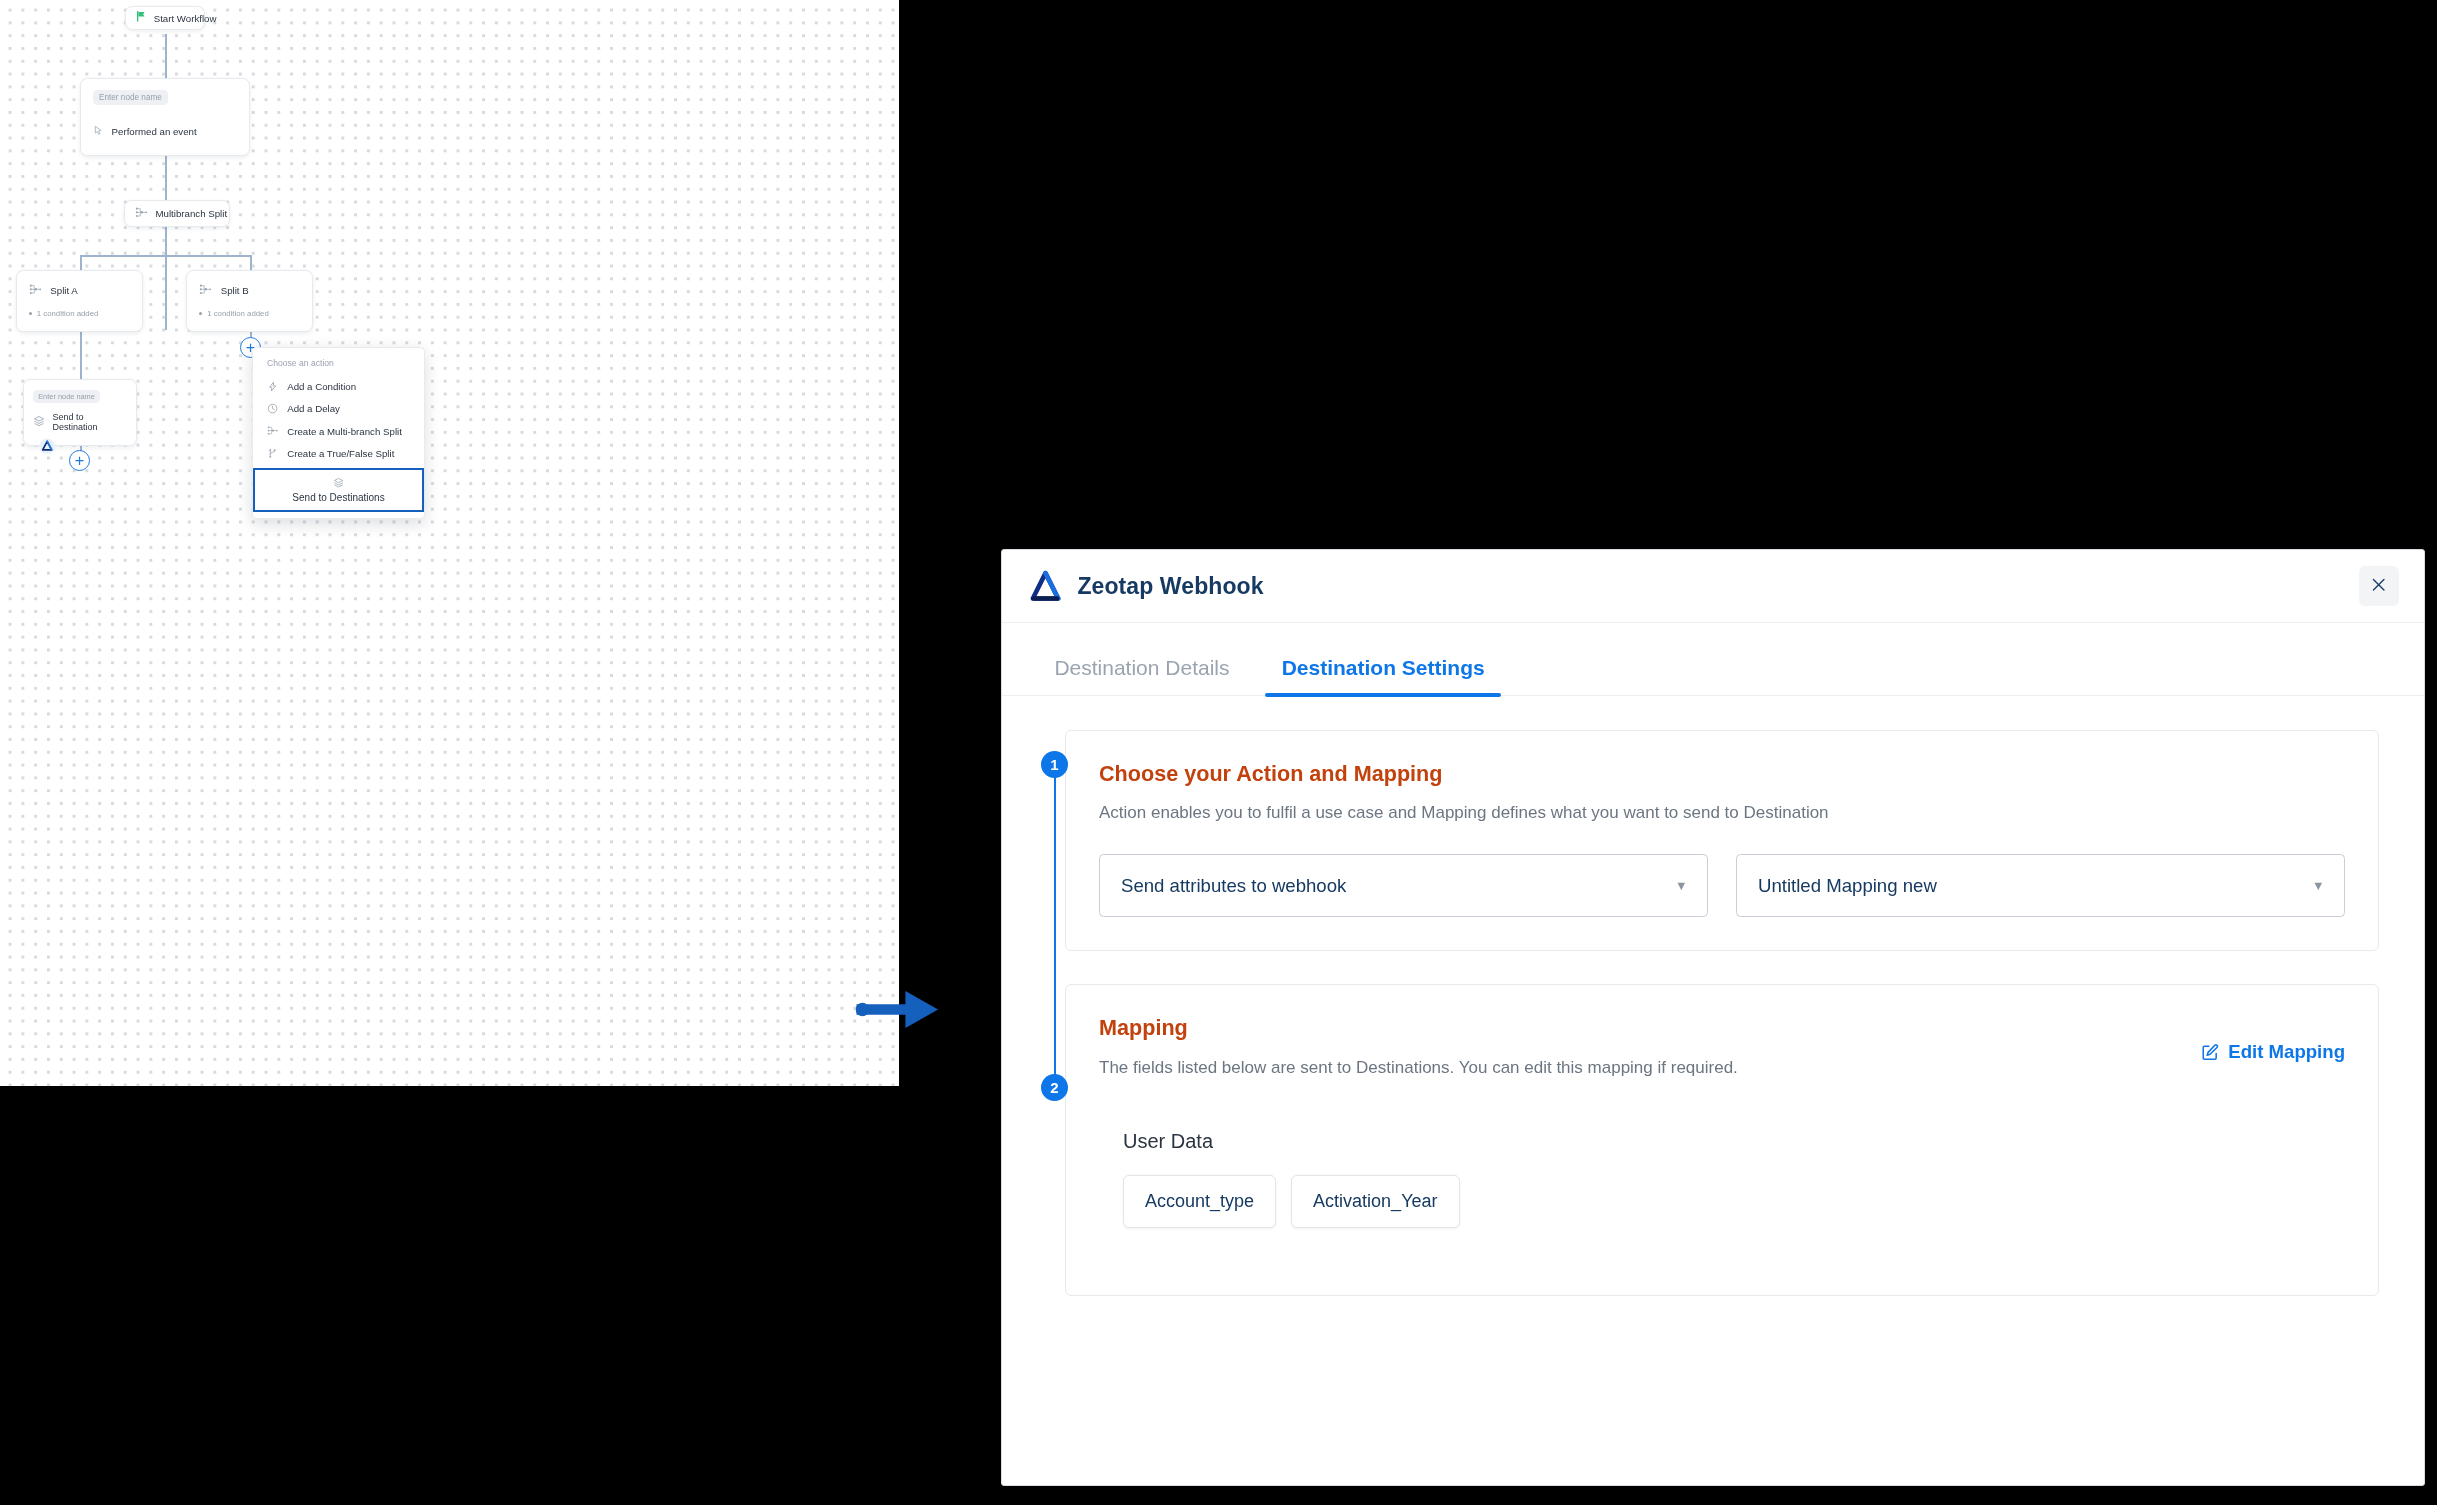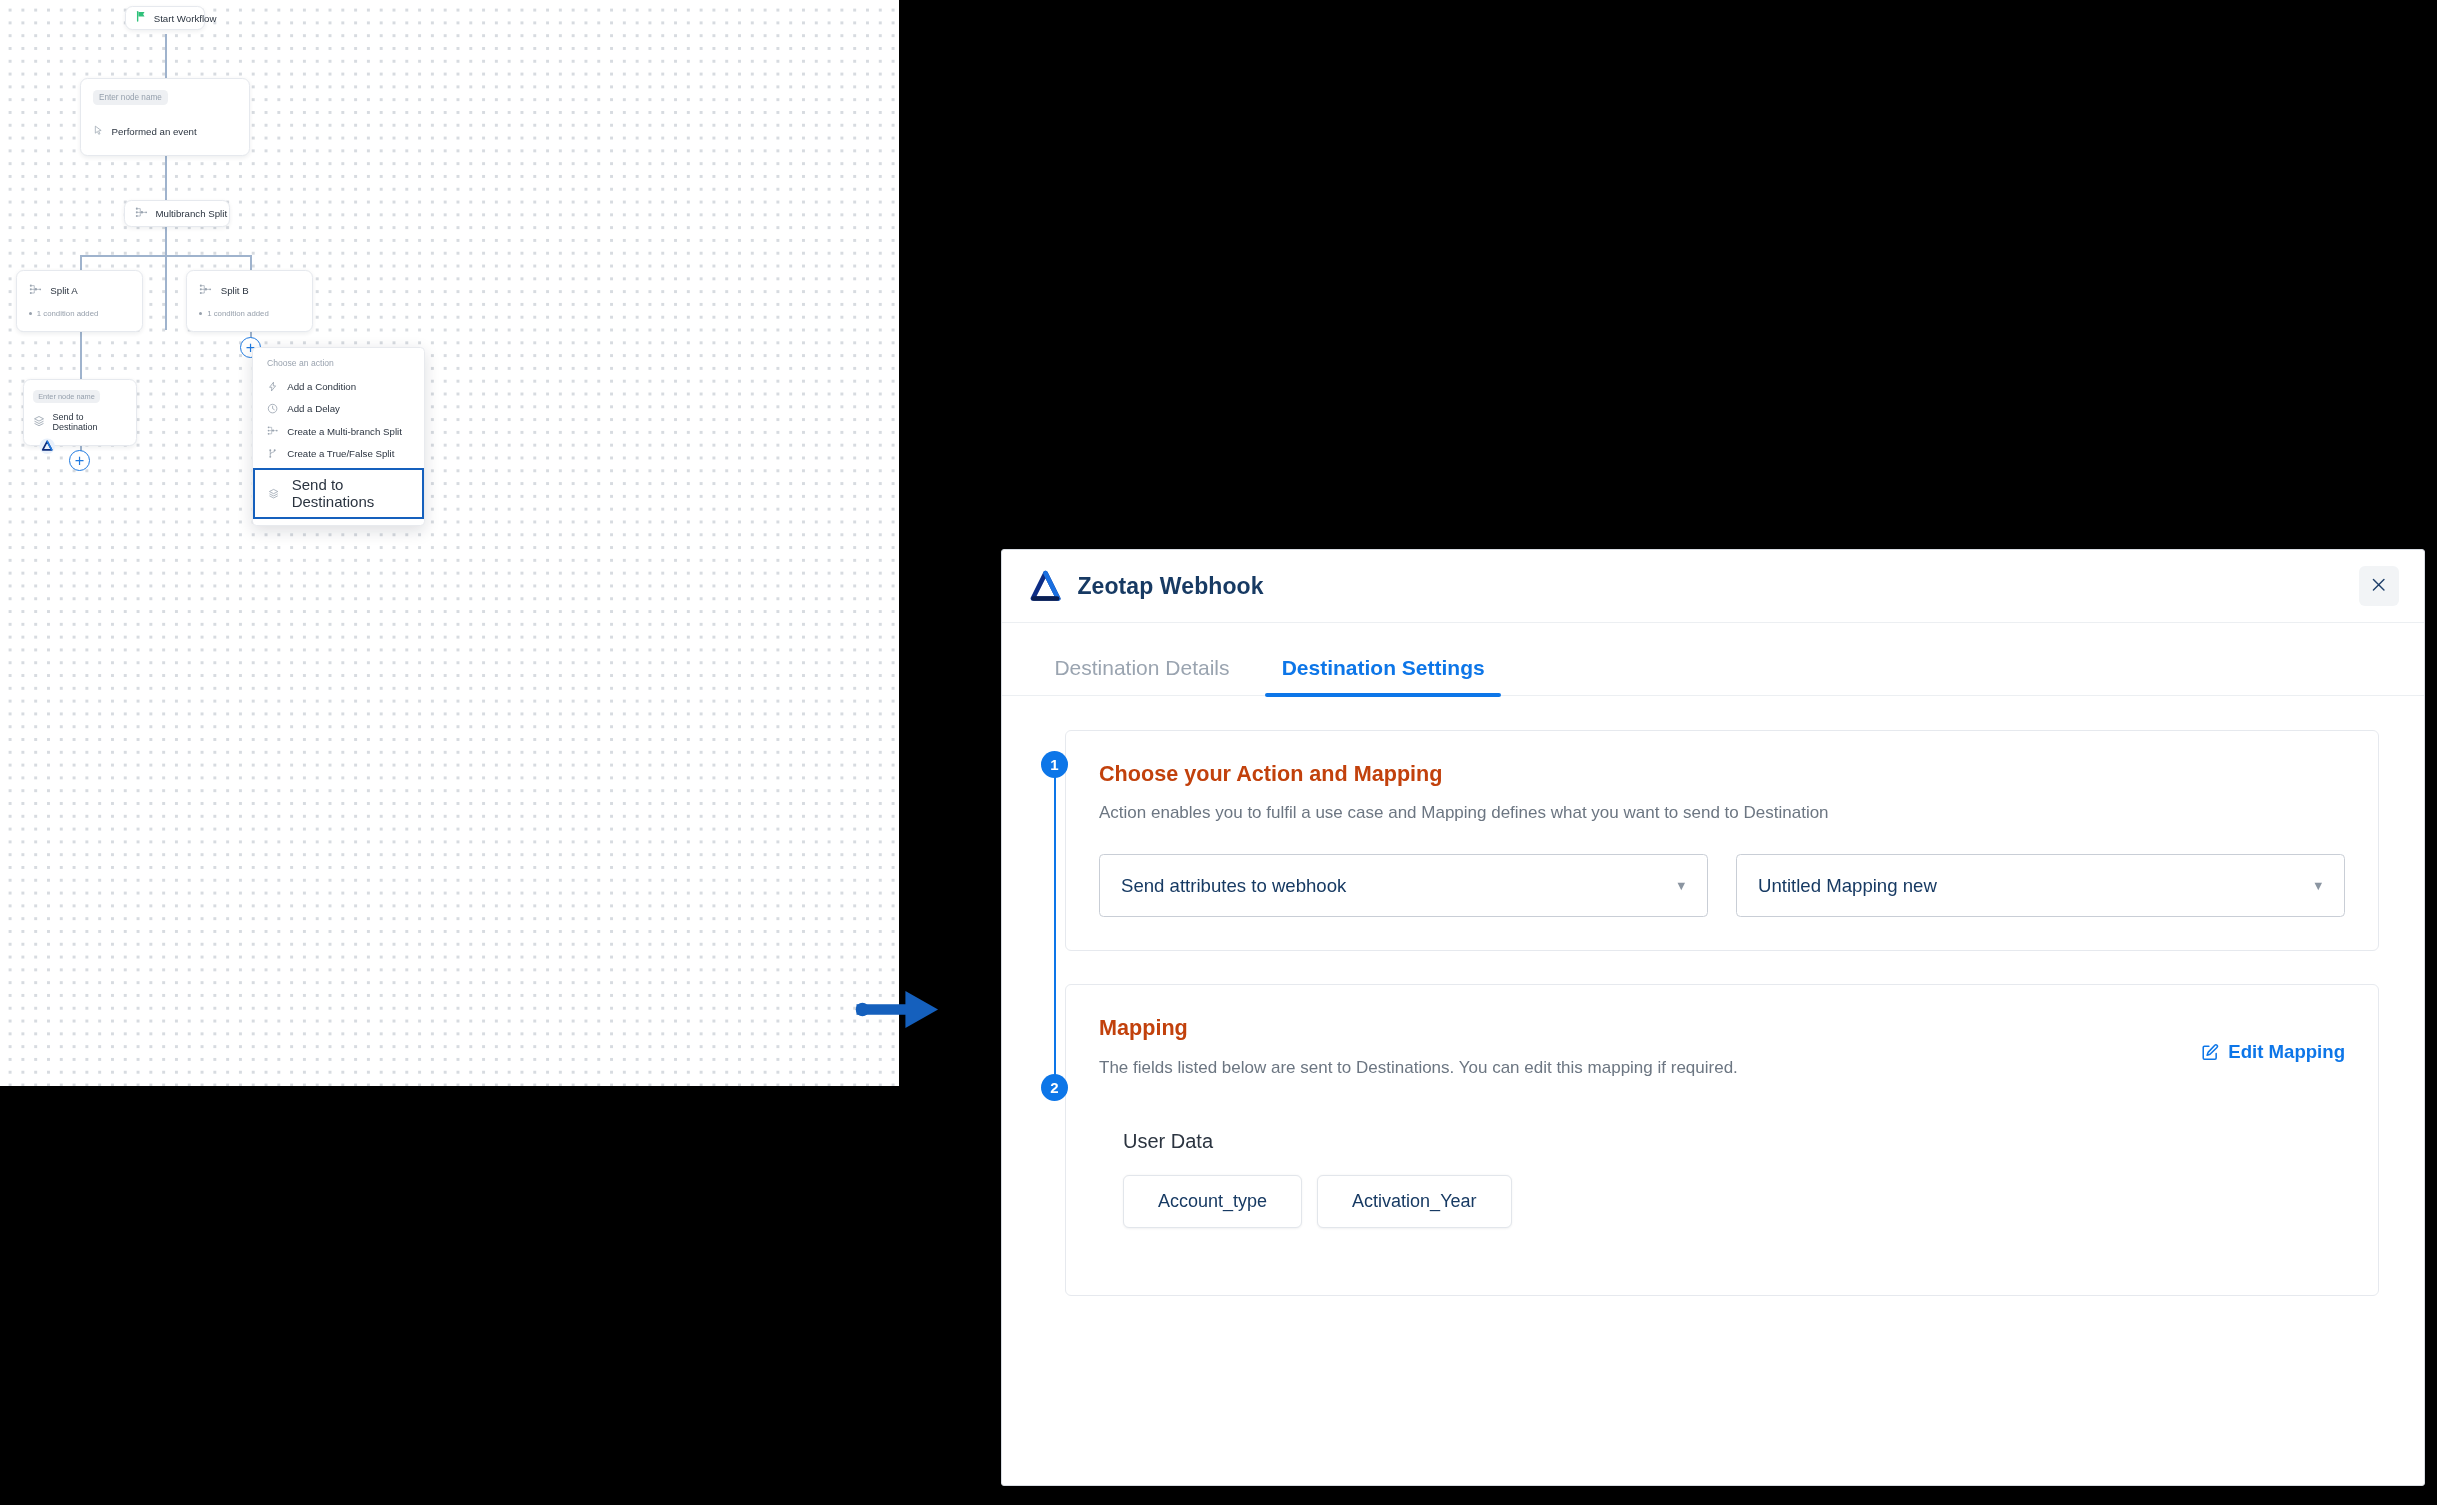--- a/index.html
+++ b/index.html
@@ -371,7 +371,7 @@
         <span>Create a True/False Split</span>
       </div>
 
-      <div class="menu-item highlight" style="font-size:15px; padding:6.7px 12.7px; gap:12px; border-width:2.2px;">
+      <div class="menu-item highlight" style="font-size:10px; padding:6.7px 12.7px; gap:4px; border-width:2.2px;flex-direction:column;">
         <span class="mi-icon" style="width:12px;height:12px;">
           <svg width="11.2" height="11.2" viewBox="0 0 24 24" fill="none" stroke="#9aa4b0" stroke-width="1.7" stroke-linejoin="round">
             <path d="M12 3l9 4.6-9 4.6-9-4.6z"></path>

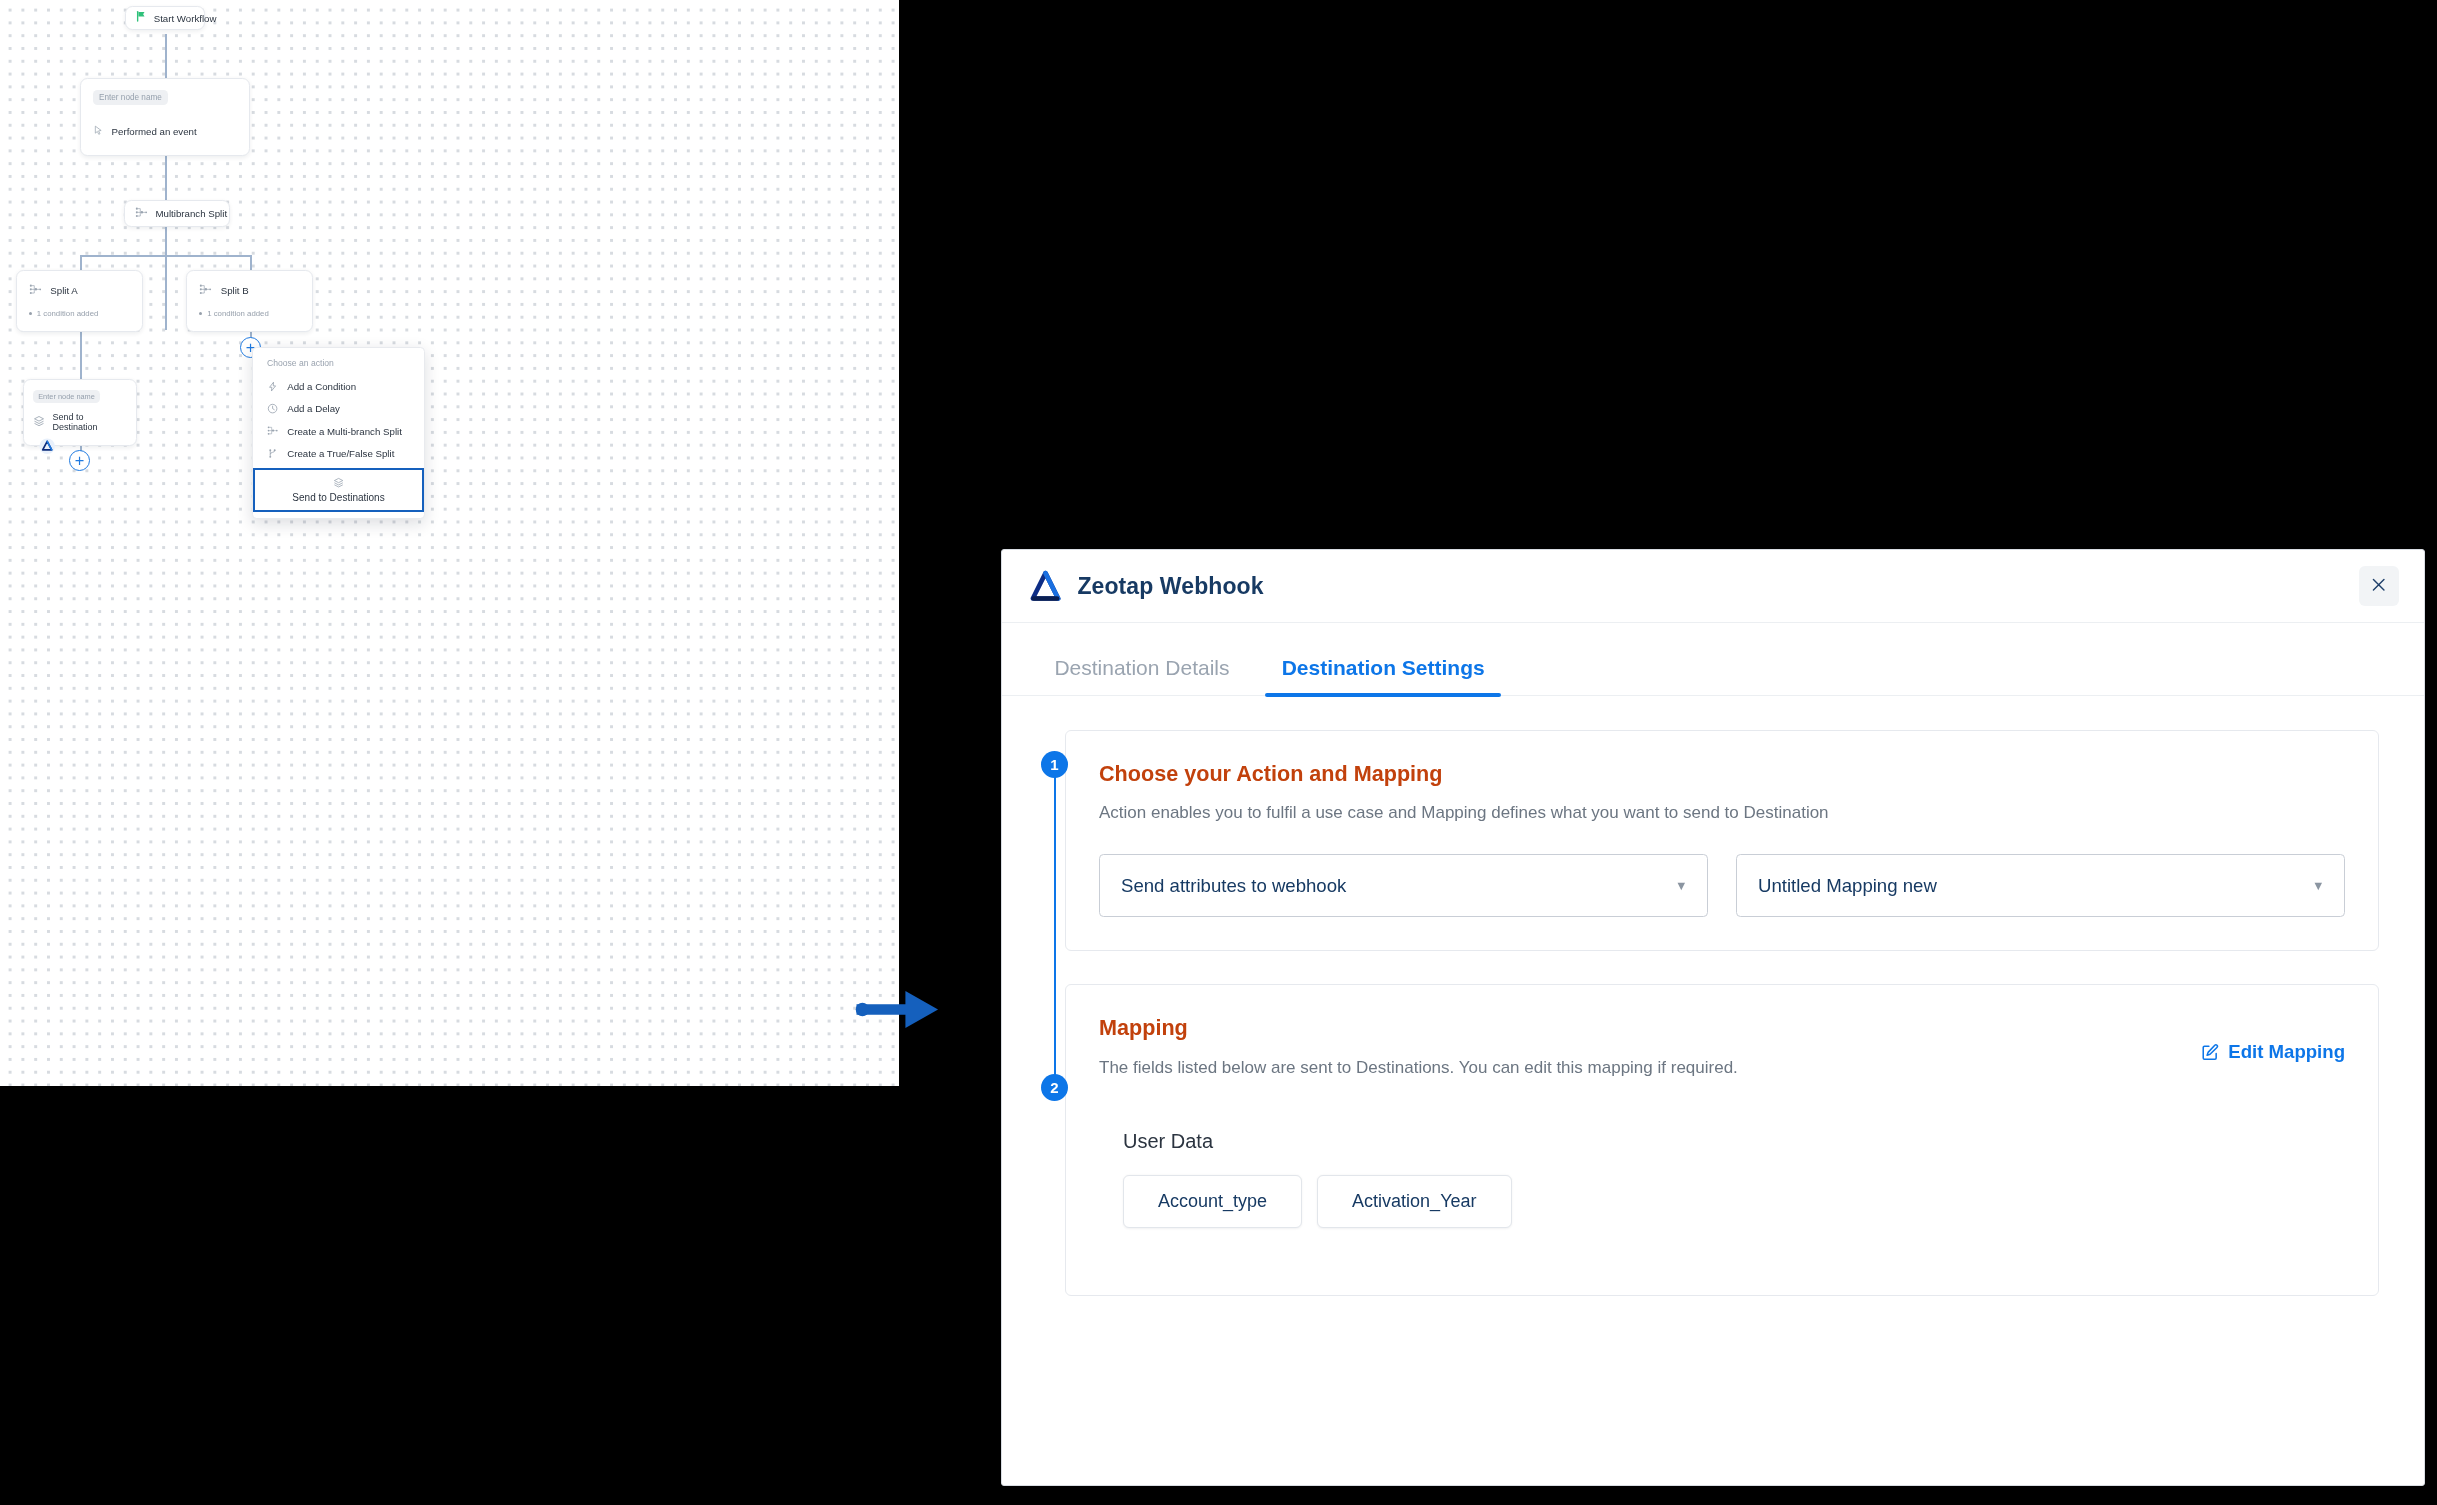--- a/index.html
+++ b/index.html
@@ -191,7 +191,7 @@
     border:0.7px solid #e2e6eb; border-radius:6px;
     background:#fff;
     box-shadow: 0 0.7px 2.2px rgba(16,24,40,.06);
-    padding: 15px 34px;
+    padding: 15px 21px;
     font-size: 18px; color:#173a63;
     min-width: 149px;
   }

